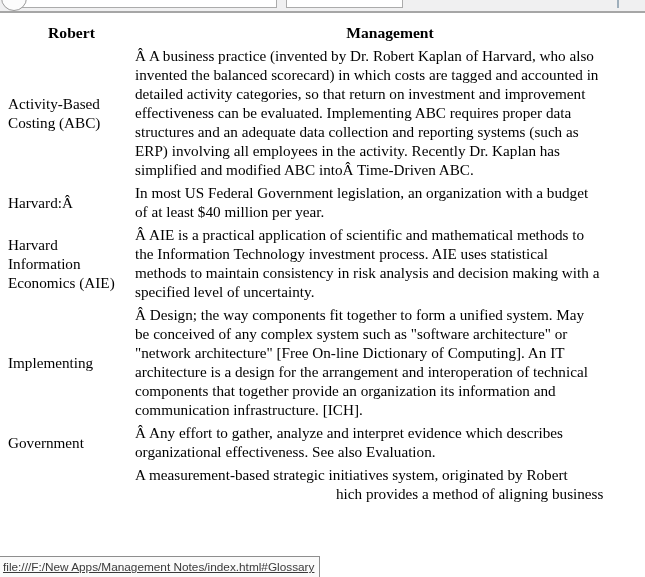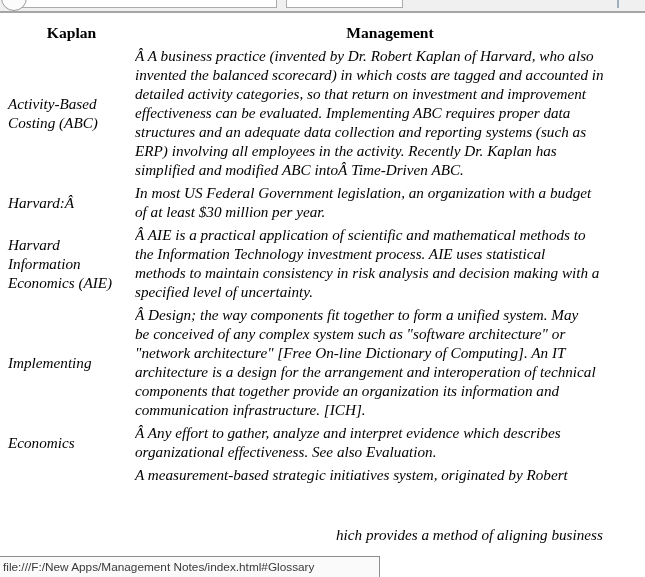--- a/index.html
+++ b/index.html
@@ -102,7 +102,7 @@
     </colgroup>
   <tbody>
       <tr>
-    <th>Kaplan</th>
+    <th>Robert</th>
     <th>Management</th>
   </tr>
   <tr>

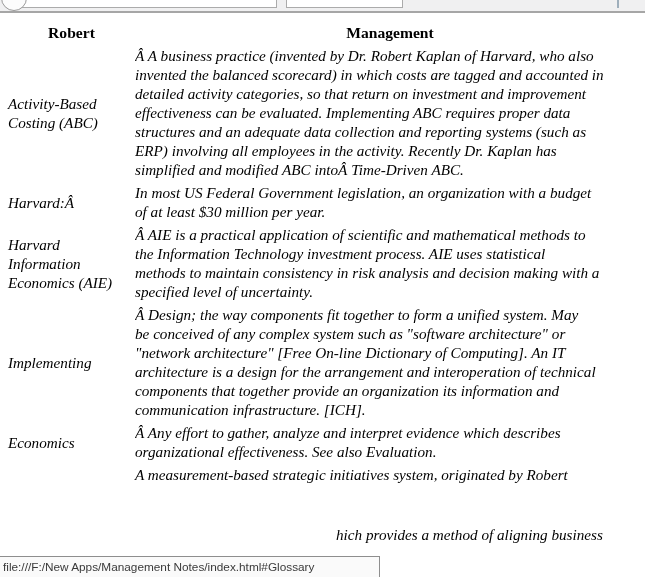--- a/index.html
+++ b/index.html
@@ -60,7 +60,7 @@
     font-size: 15.6px;
   }
   col.term-col { width: 127px; }
-  td { padding: 2px 0; vertical-align: middle; font-style: italic; }
+  td { padding: 2px 0; vertical-align: middle; }
   td.term { padding-right: 2px; }
   td.def  { white-space: pre; overflow: hidden; }
   .partial-line { line-height: 19px; white-space: pre; }

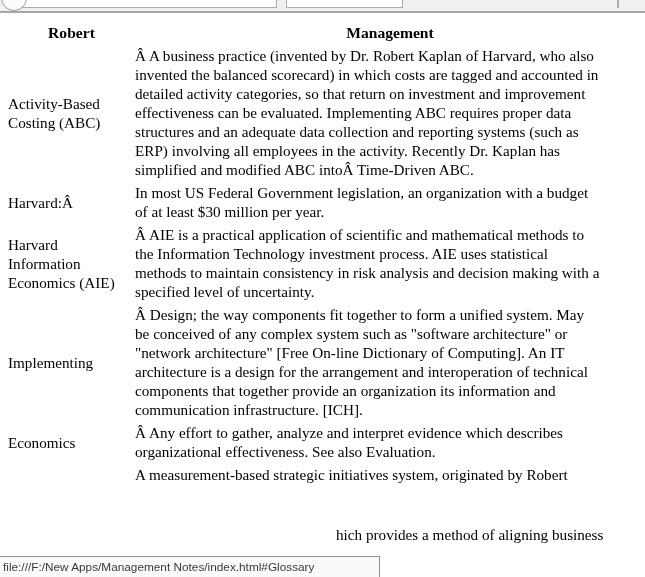--- a/index.html
+++ b/index.html
@@ -118,7 +118,7 @@
   <tr>
     <td class="term">Harvard:Â</td>
     <td class="def">In most US Federal Government legislation, an organization with a budget
-of at least $30 million per year.</td>
+of at least $40 million per year.</td>
   </tr>
   <tr>
     <td class="term">Harvard Information Economics (AIE)</td>

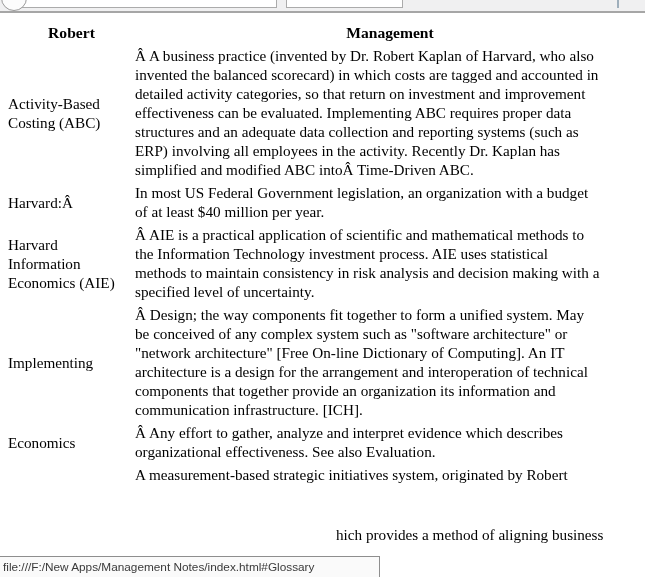--- a/index.html
+++ b/index.html
@@ -137,7 +137,7 @@
 communication infrastructure. [ICH].</td>
   </tr>
   <tr>
-    <td class="term">Economics</td>
+    <td class="term">Government</td>
     <td class="def">Â Any effort to gather, analyze and interpret evidence which describes
 organizational effectiveness. See also Evaluation.</td>
   </tr>

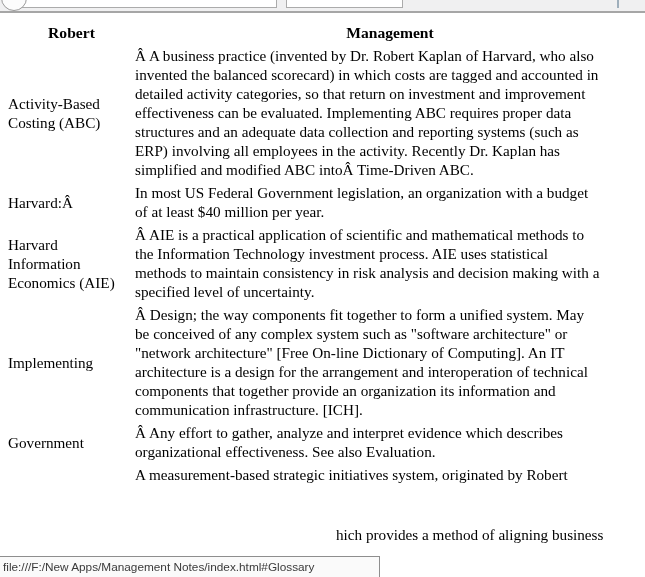--- a/index.html
+++ b/index.html
@@ -64,7 +64,7 @@
   td.term { padding-right: 2px; }
   td.def  { white-space: pre; overflow: hidden; }
   .partial-line { line-height: 19px; white-space: pre; }
-  .partial-line.indented { padding-left: 201px; margin-top: 41px; }
+  .partial-line.indented { padding-left: 201px; }
 
   
   .status-tooltip {

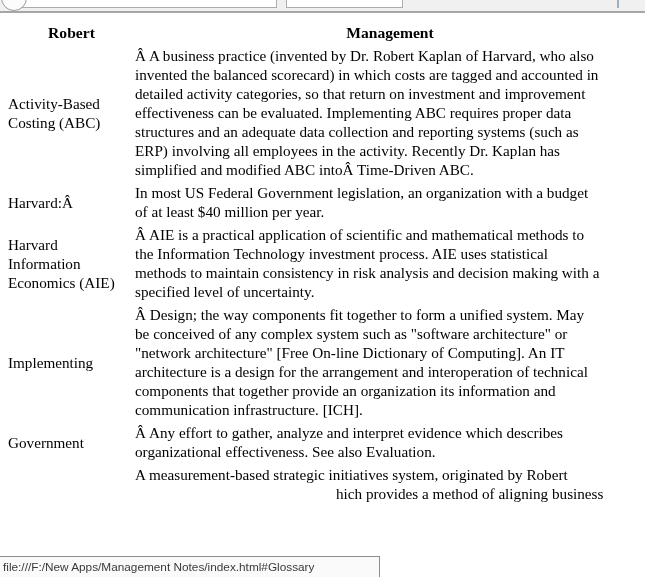--- a/index.html
+++ b/index.html
@@ -70,7 +70,7 @@
   .status-tooltip {
     position: fixed;
     left: 0; bottom: 0;
-    width: 380px; height: 21px;
+    width: 320px; height: 21px;
     box-sizing: border-box;
     background: #fafafa;
     border-top: 1px solid #8e8e8e;
@@ -83,6 +83,7 @@
     white-space: nowrap;
     overflow: hidden;
     z-index: 10;
+    text-decoration: underline;
   }
 </style>
 </head>

